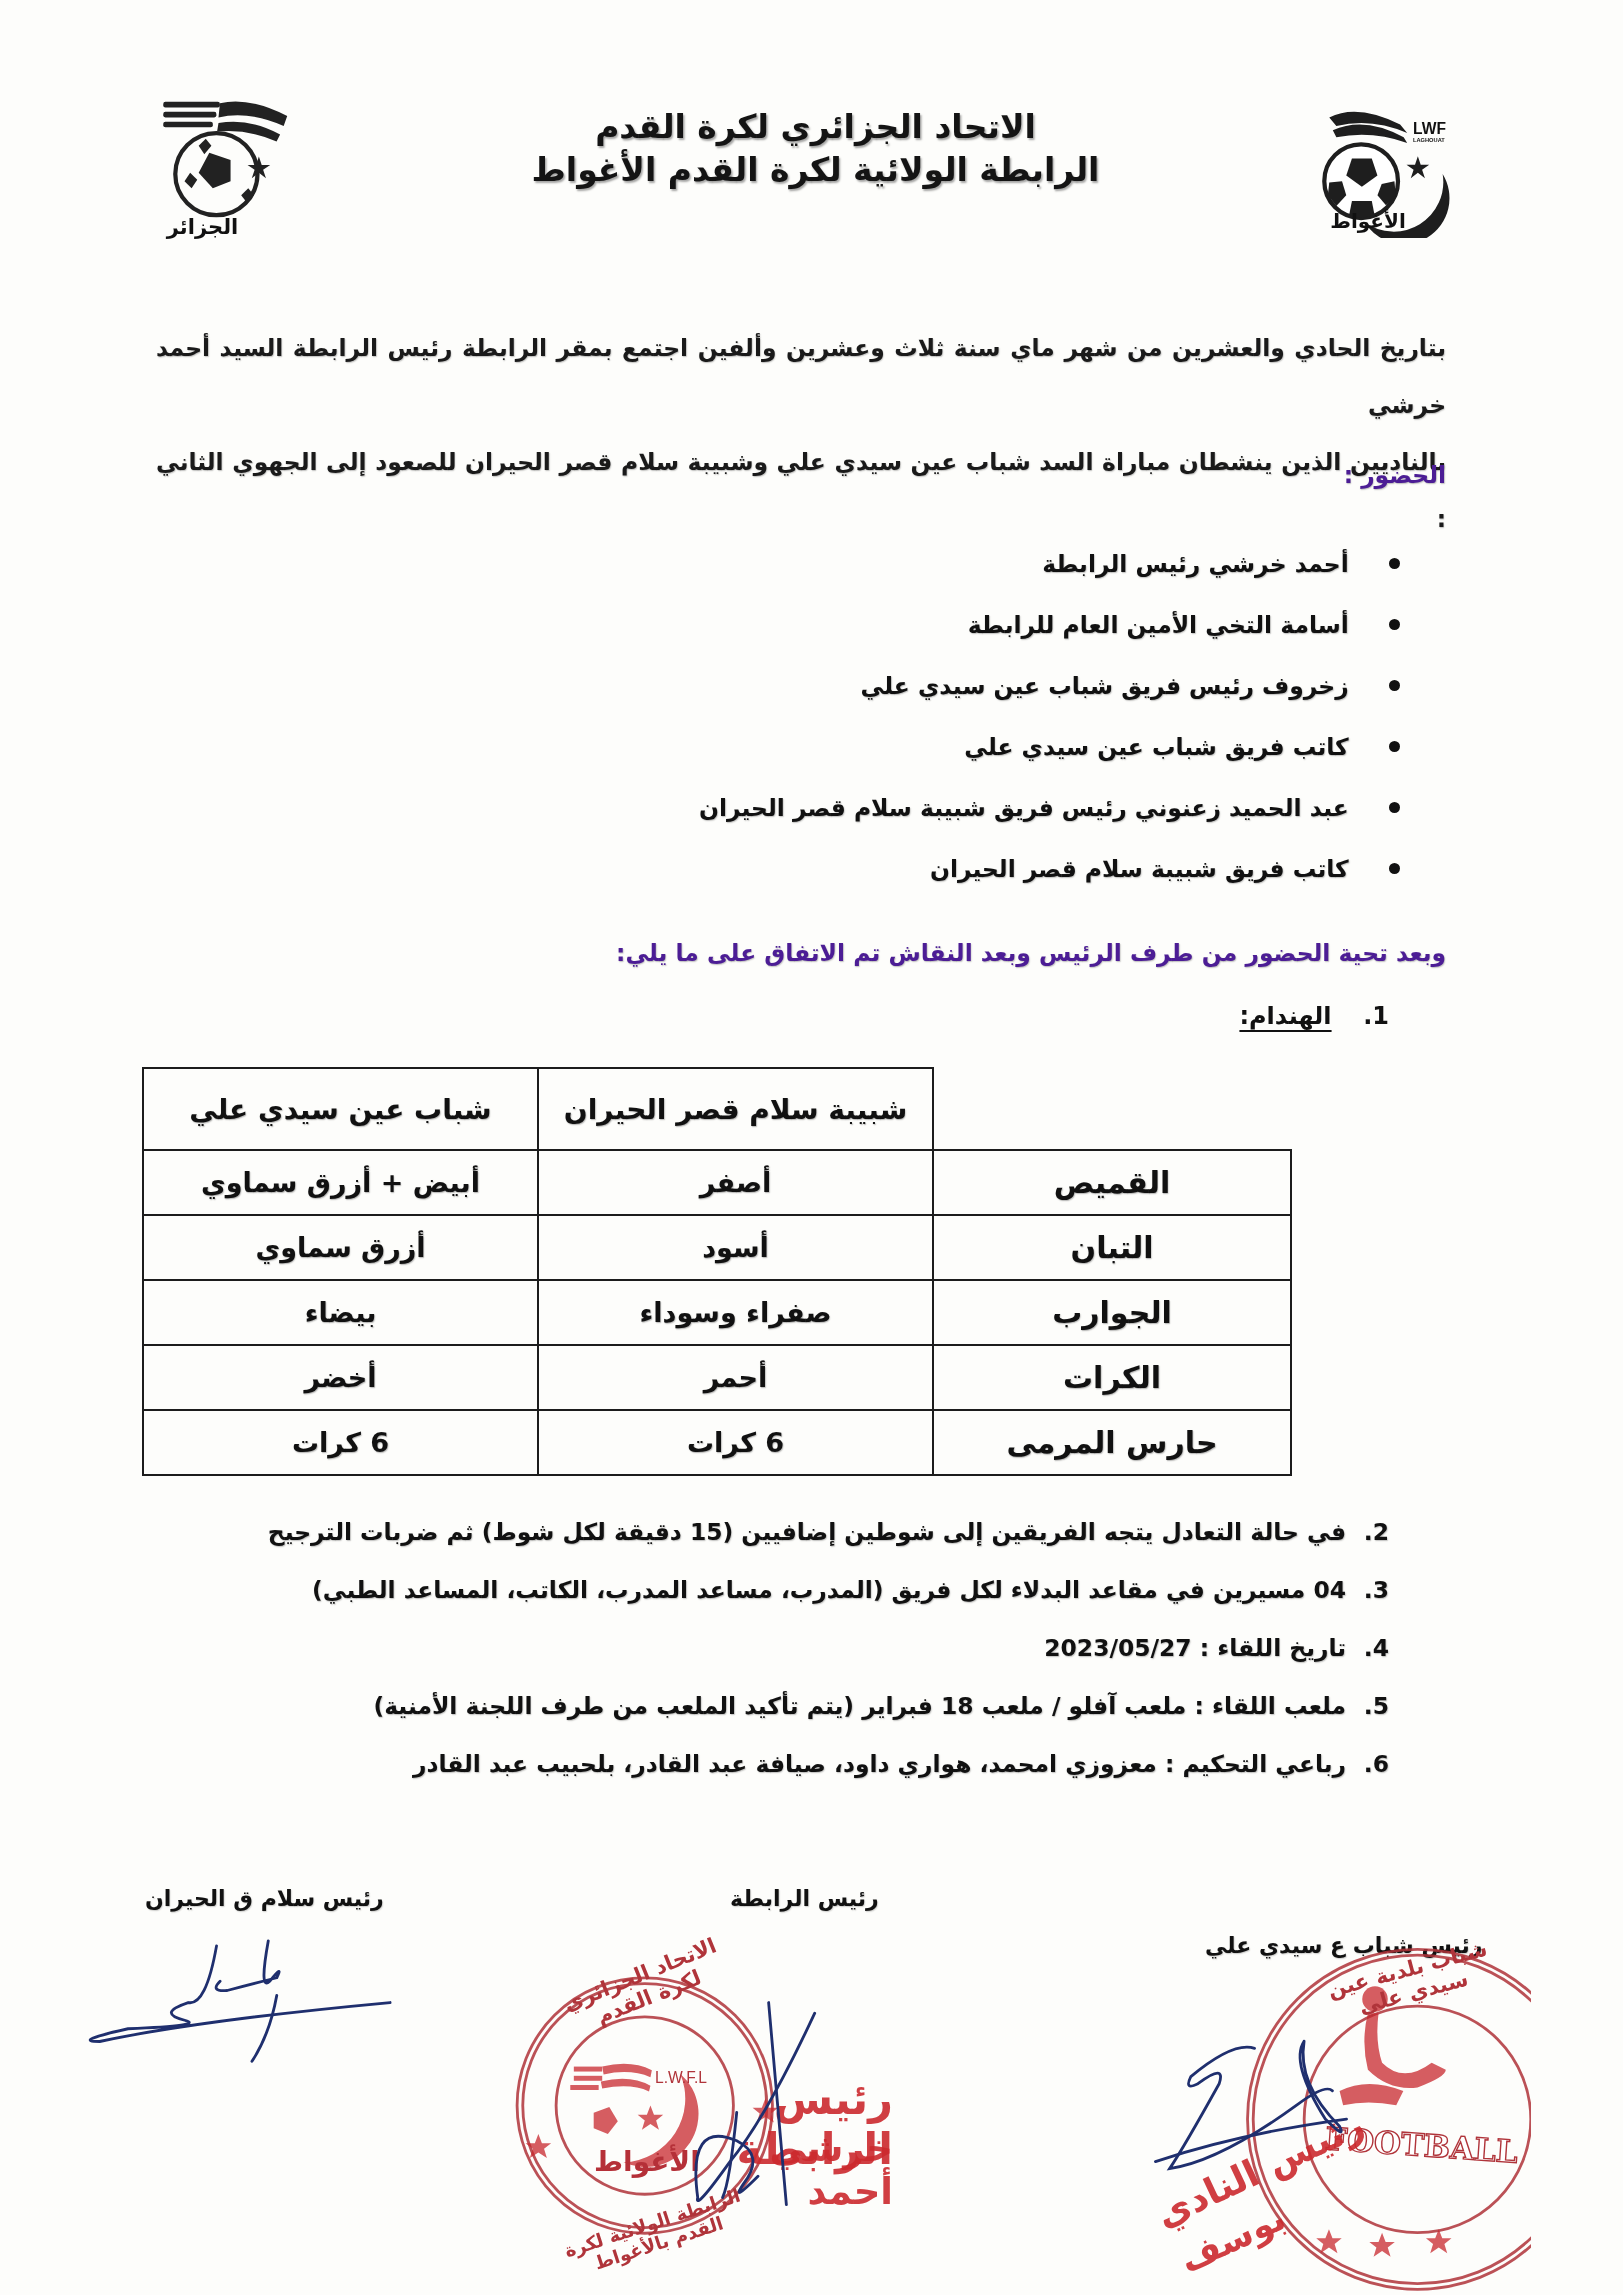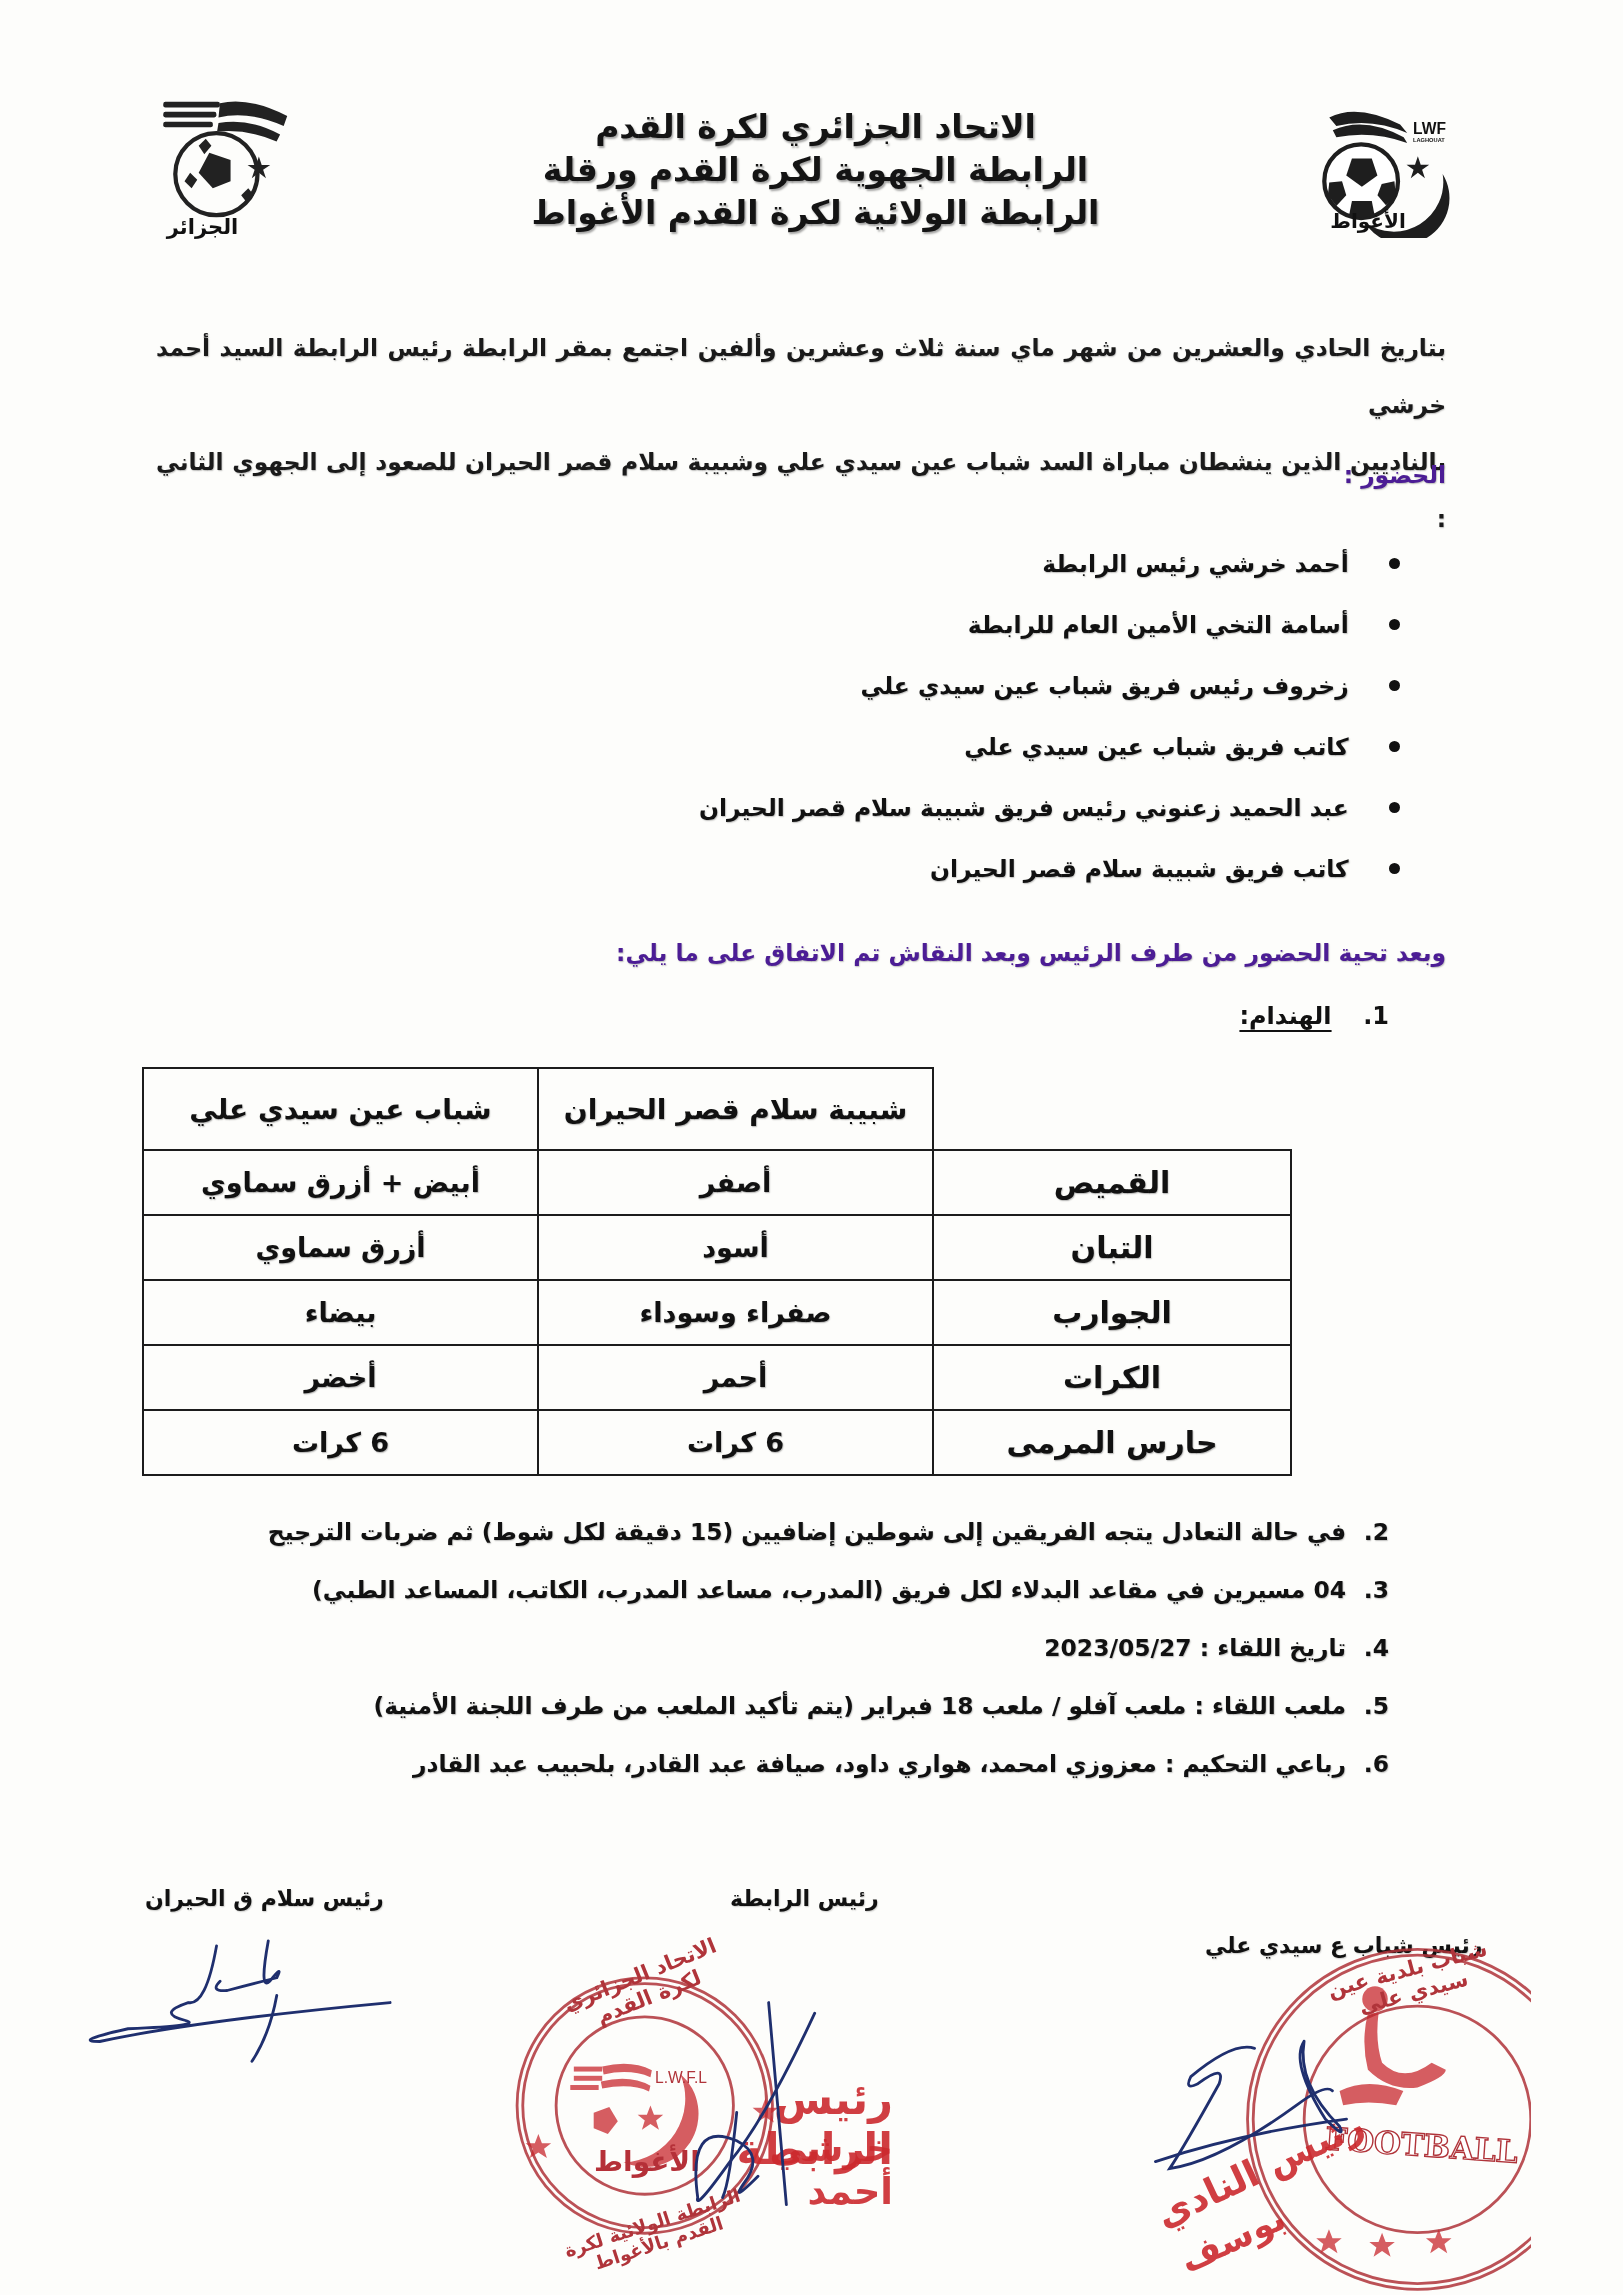--- a/index.html
+++ b/index.html
@@ -87,7 +87,6 @@
 
 <div class="abs header-title">
   <div>الاتحاد الجزائري لكرة القدم</div>
-  <div>الرابطة الجهوية لكرة القدم ورقلة</div>
   <div>الرابطة الولائية لكرة القدم الأغواط</div>
 </div>
 

